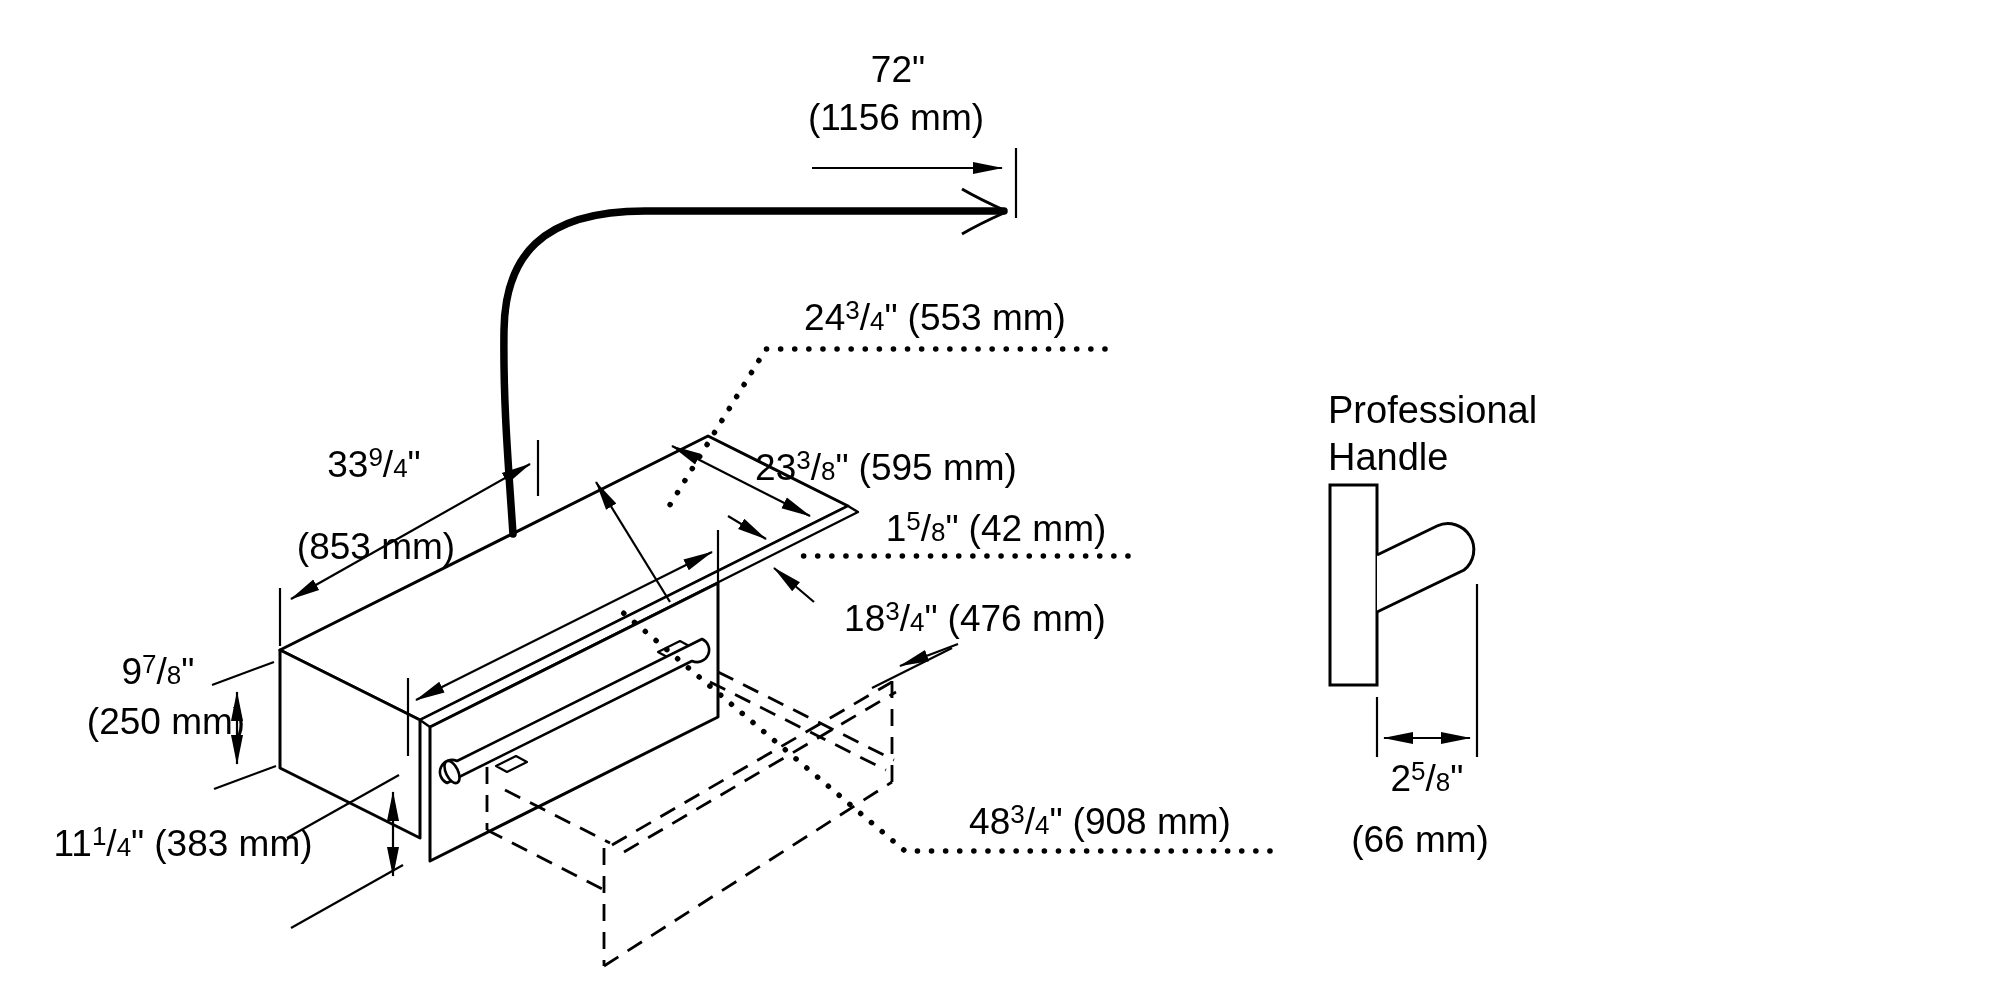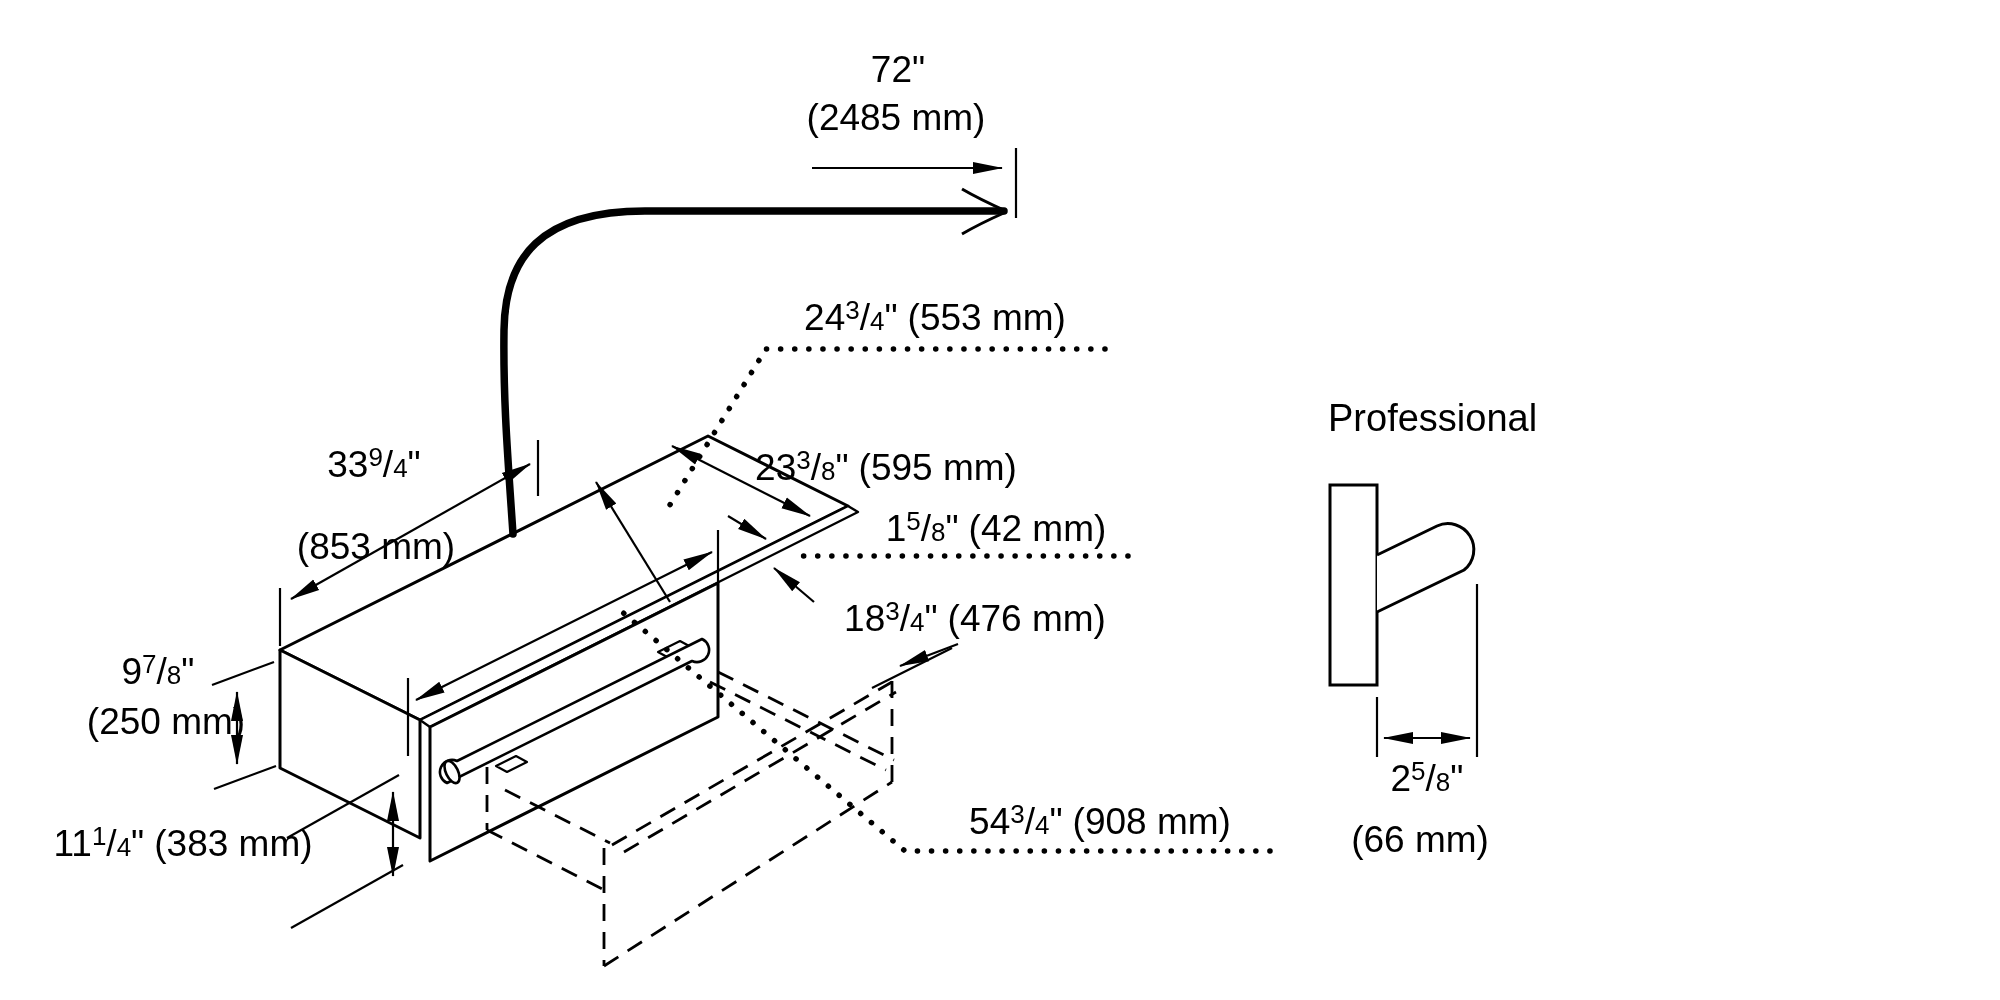--- a/index.html
+++ b/index.html
@@ -107,7 +107,7 @@
 </svg>
 
 <div class="lbl" style="left:898px;top:70px;"><span>72</span><span>"</span></div>
-<div class="lbl" style="left:896px;top:118px;"><span>(2485 mm)</span></div>
+<div class="lbl" style="left:896px;top:118px;"><span>(1156 mm)</span></div>
 
 <div class="lbl" style="left:935px;top:317px;"><span>24</span><span class="fn">3</span><span>/</span><span class="fd">4</span><span>"</span><span class="mm">(553 mm)</span></div>
 

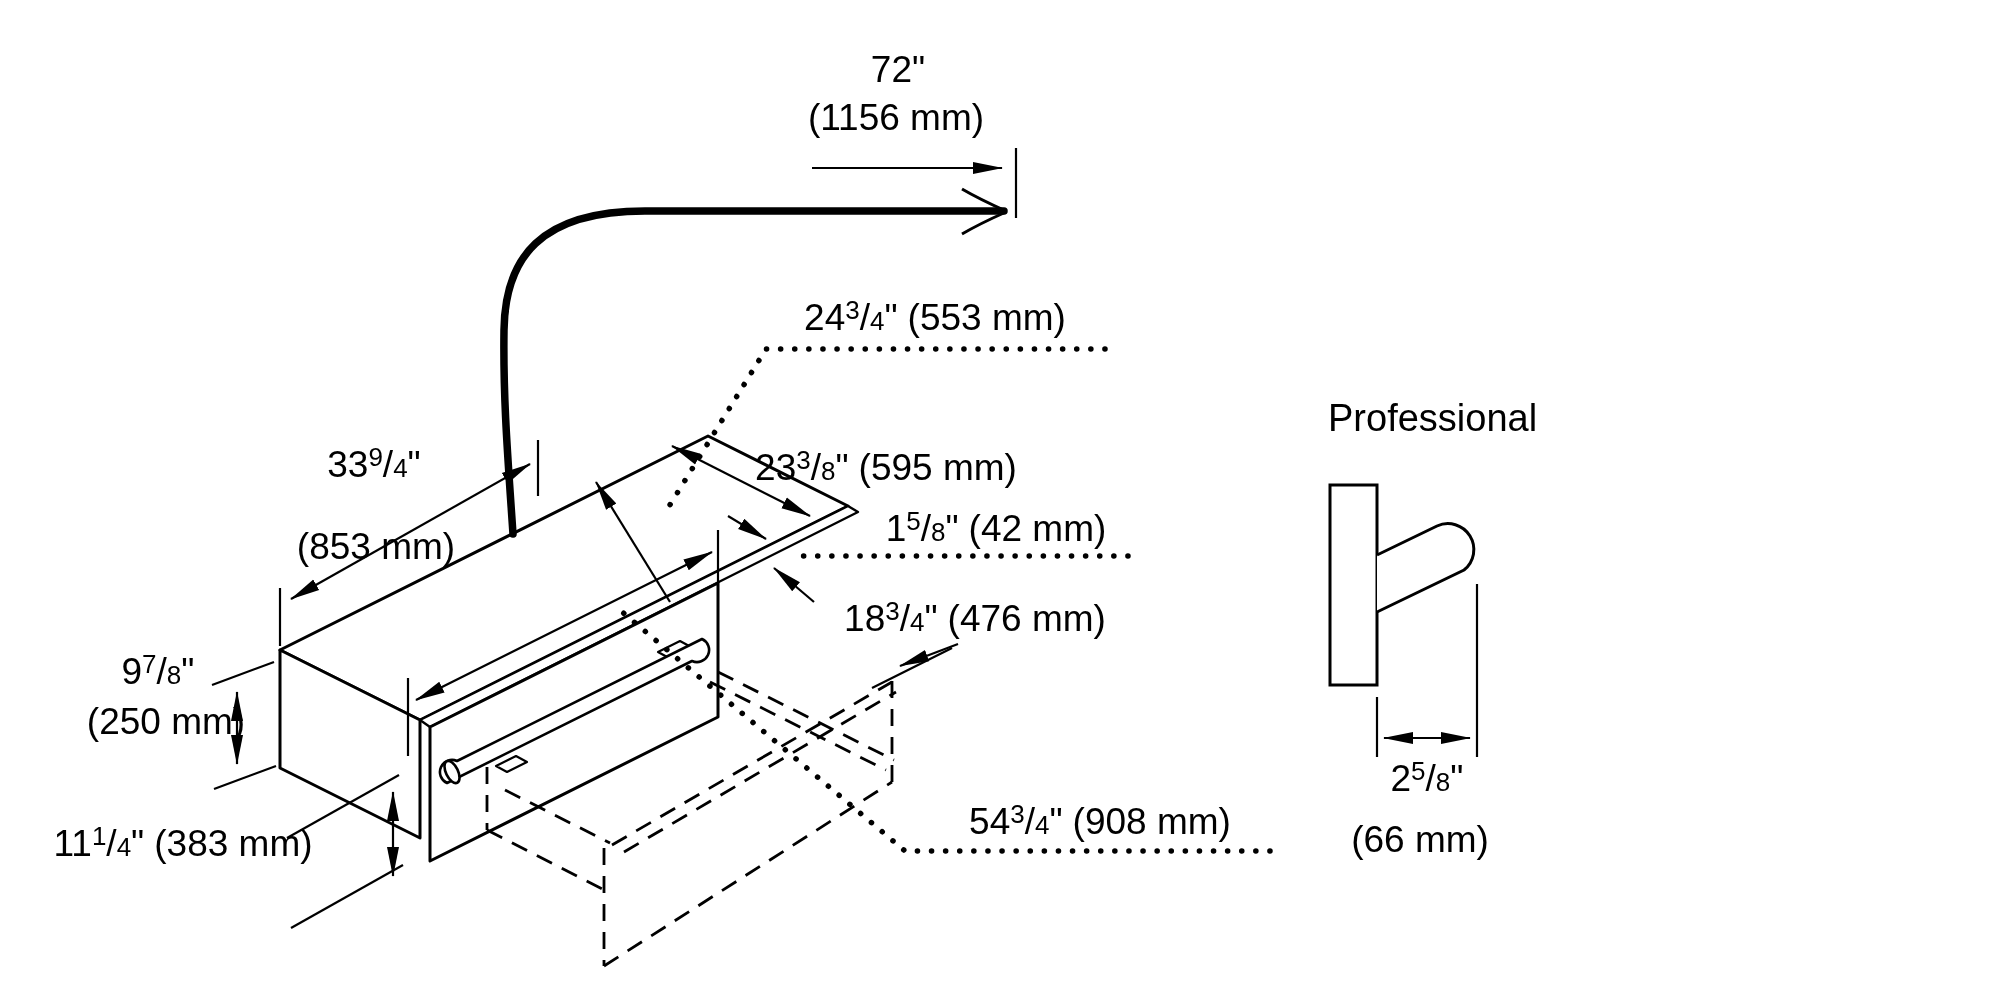--- a/index.html
+++ b/index.html
@@ -127,7 +127,7 @@
 
 <div class="lbl" style="left:1100px;top:821px;"><span>54</span><span class="fn">3</span><span>/</span><span class="fd">4</span><span>"</span><span class="mm">(908 mm)</span></div>
 
-<div class="title" style="left:1328px;top:387px;margin-top:8px;">
+<div class="title" style="left:1328px;top:387px;">
   <div>Professional</div>
 </div>
 

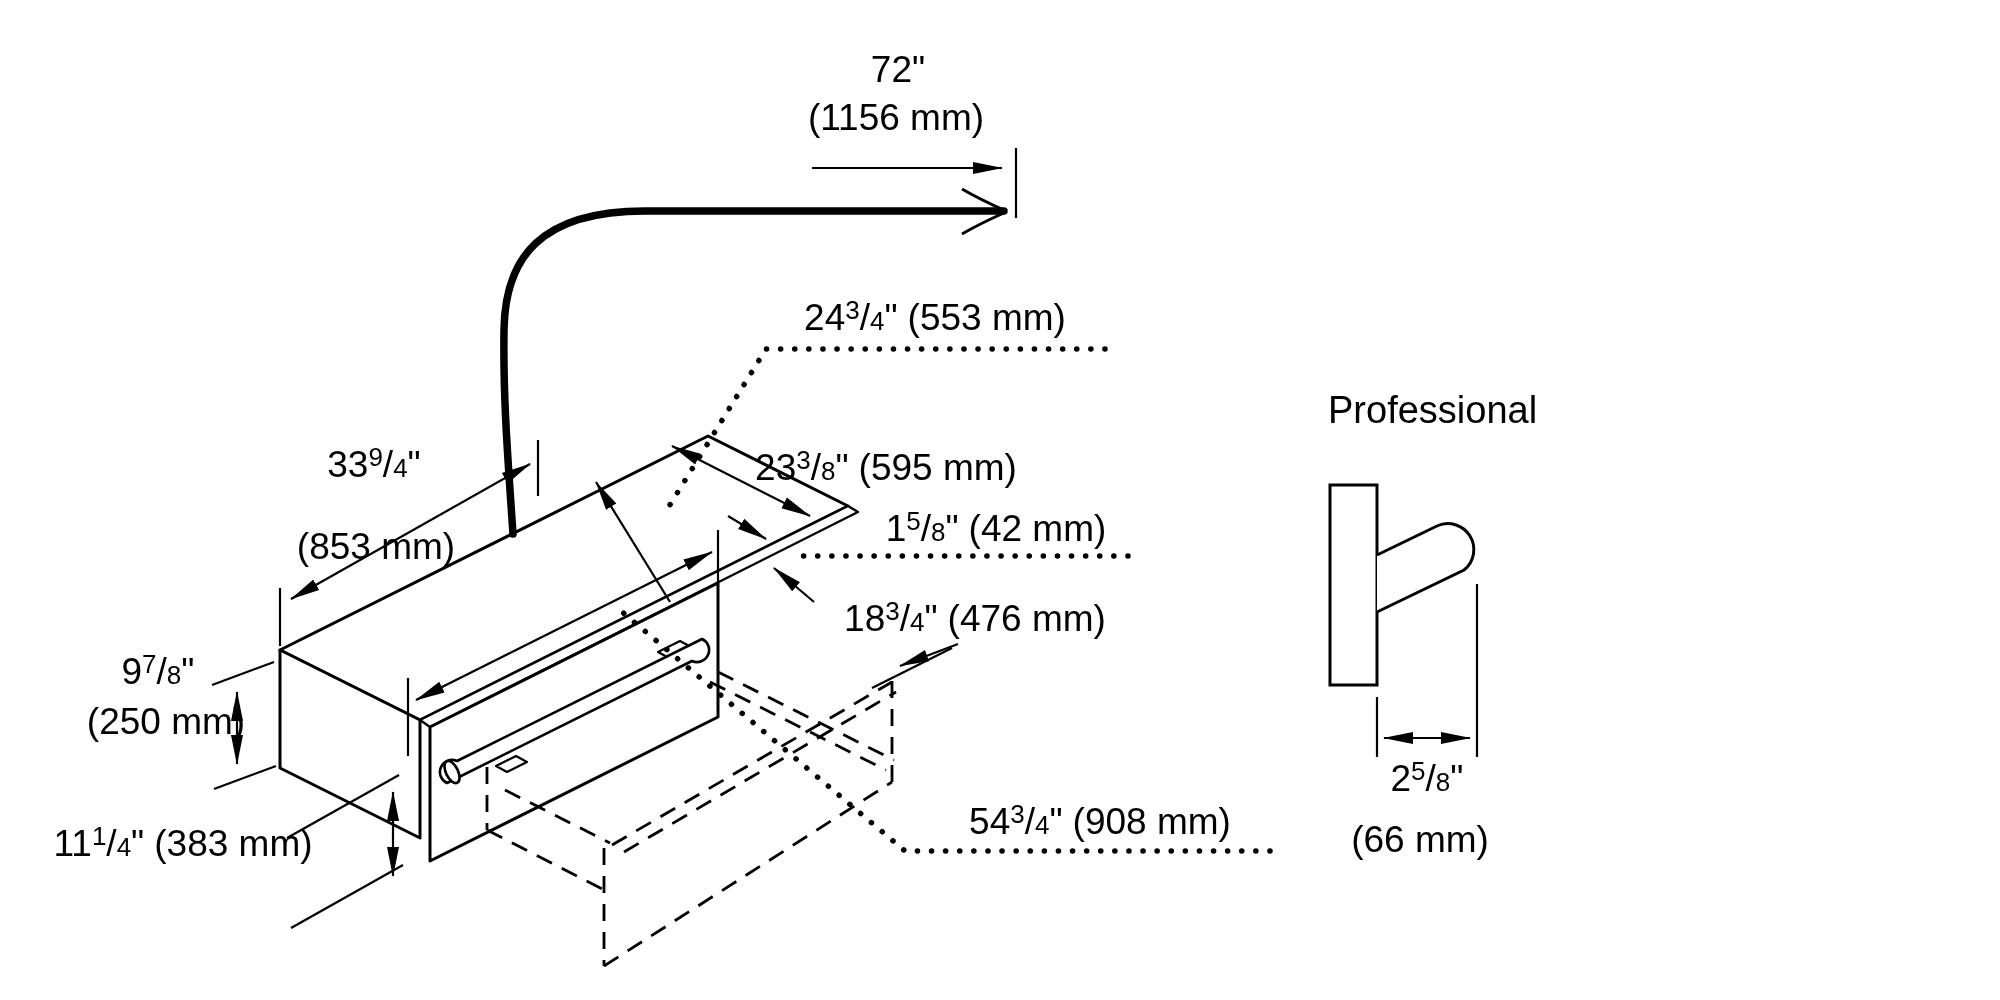--- a/index.html
+++ b/index.html
@@ -129,6 +129,7 @@
 
 <div class="title" style="left:1328px;top:387px;">
   <div>Professional</div>
+  <div>Handle</div>
 </div>
 
 <div class="lbl" style="left:1427px;top:778px;"><span>2</span><span class="fn">5</span><span>/</span><span class="fd">8</span><span>"</span></div>

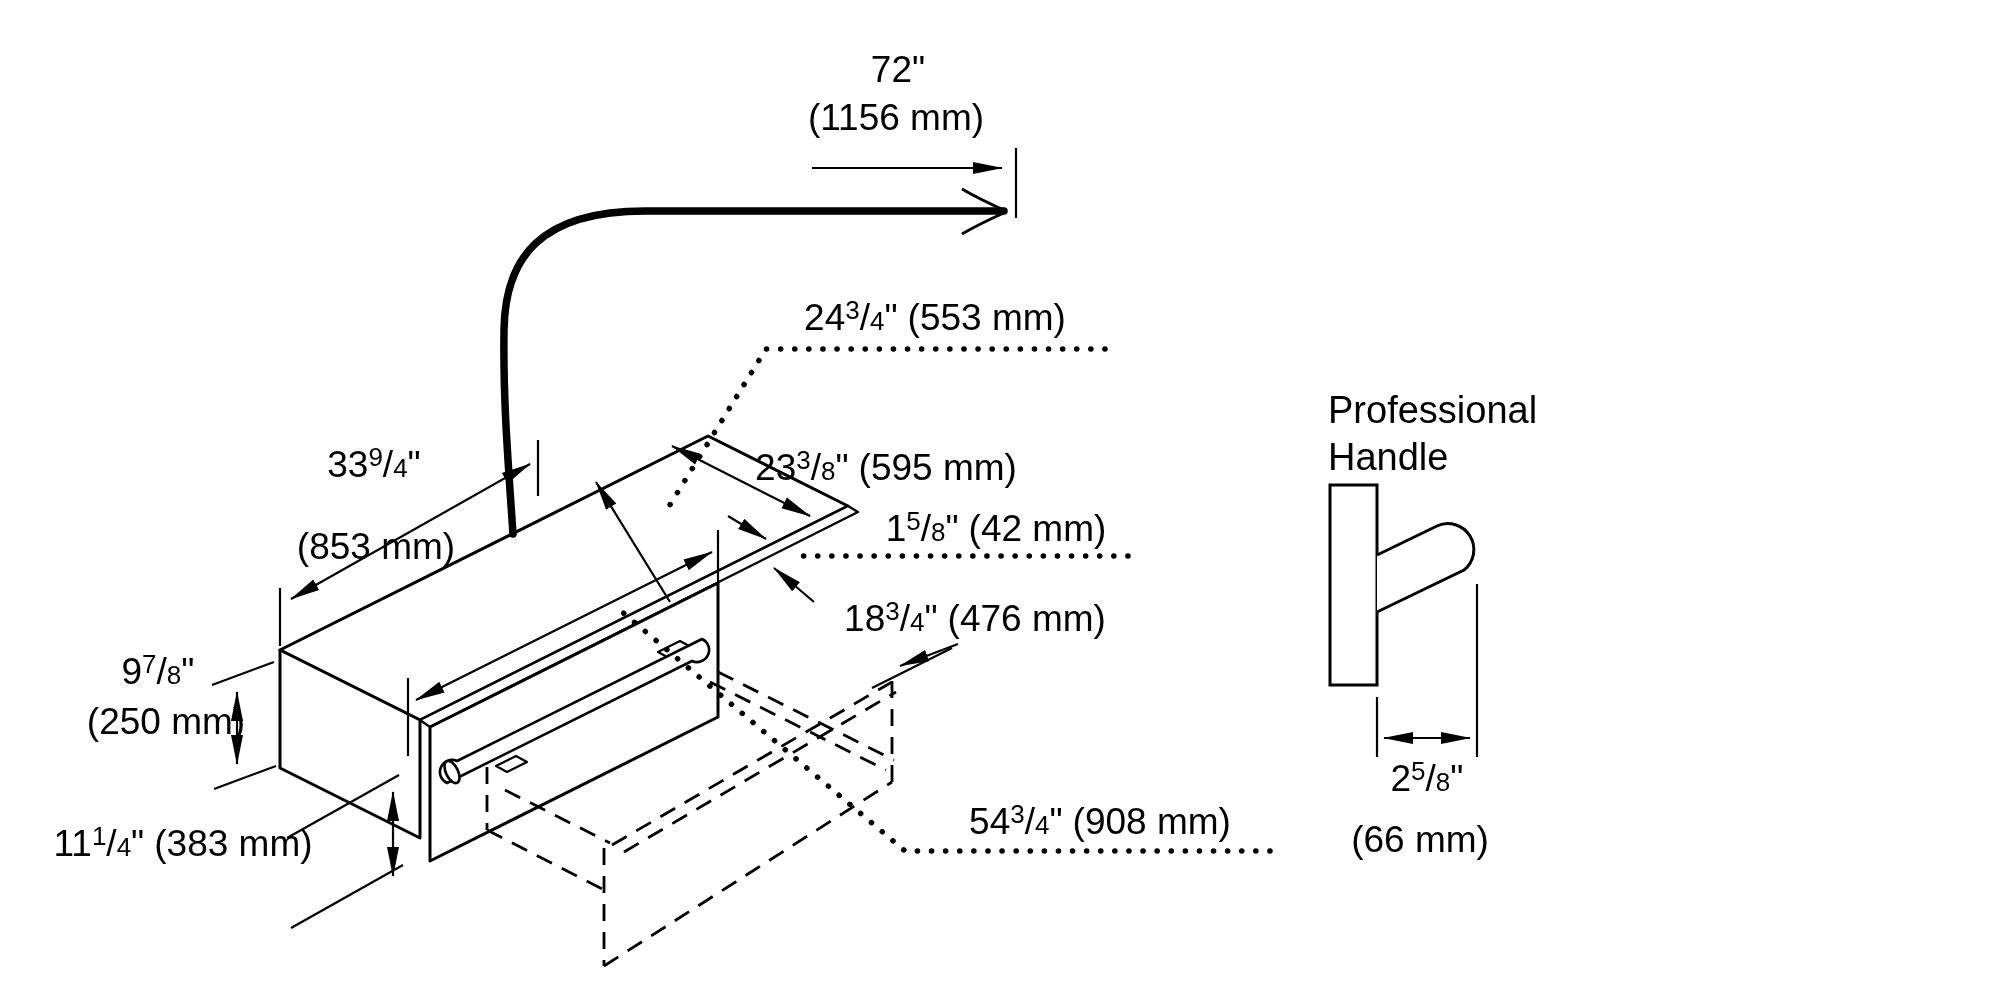--- a/index.html
+++ b/index.html
@@ -125,7 +125,7 @@
 
 <div class="lbl" style="left:183px;top:843px;"><span>11</span><span class="fn">1</span><span>/</span><span class="fd">4</span><span>"</span><span class="mm">(383 mm)</span></div>
 
-<div class="lbl" style="left:1100px;top:821px;"><span>54</span><span class="fn">3</span><span>/</span><span class="fd">4</span><span>"</span><span class="mm">(908 mm)</span></div>
+<div class="lbl" style="left:1100px;top:821px;"><span>48</span><span class="fn">3</span><span>/</span><span class="fd">4</span><span>"</span><span class="mm">(908 mm)</span></div>
 
 <div class="title" style="left:1328px;top:387px;">
   <div>Professional</div>

